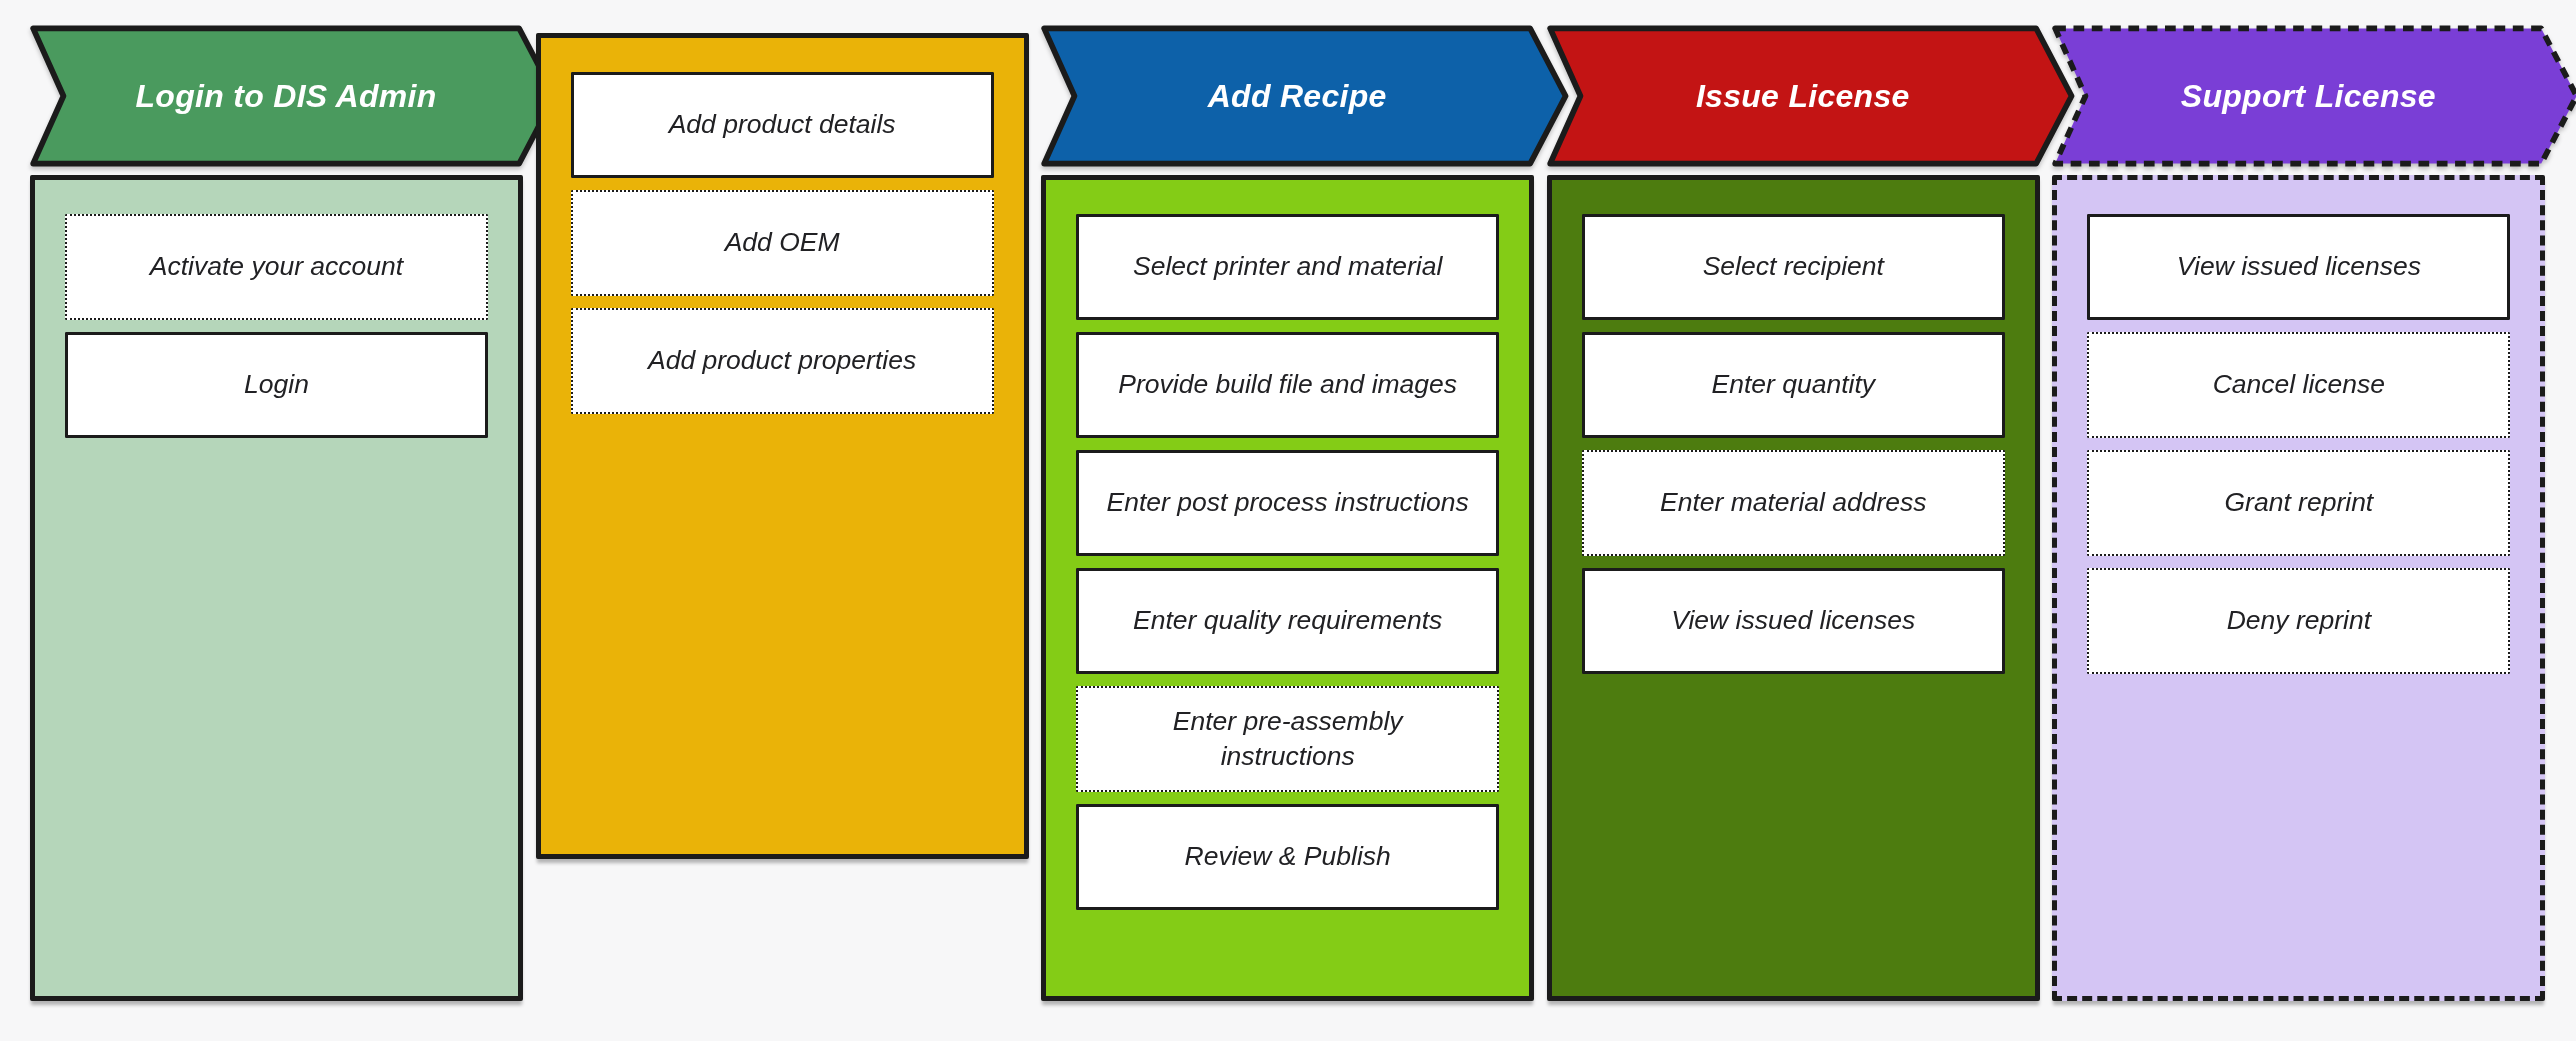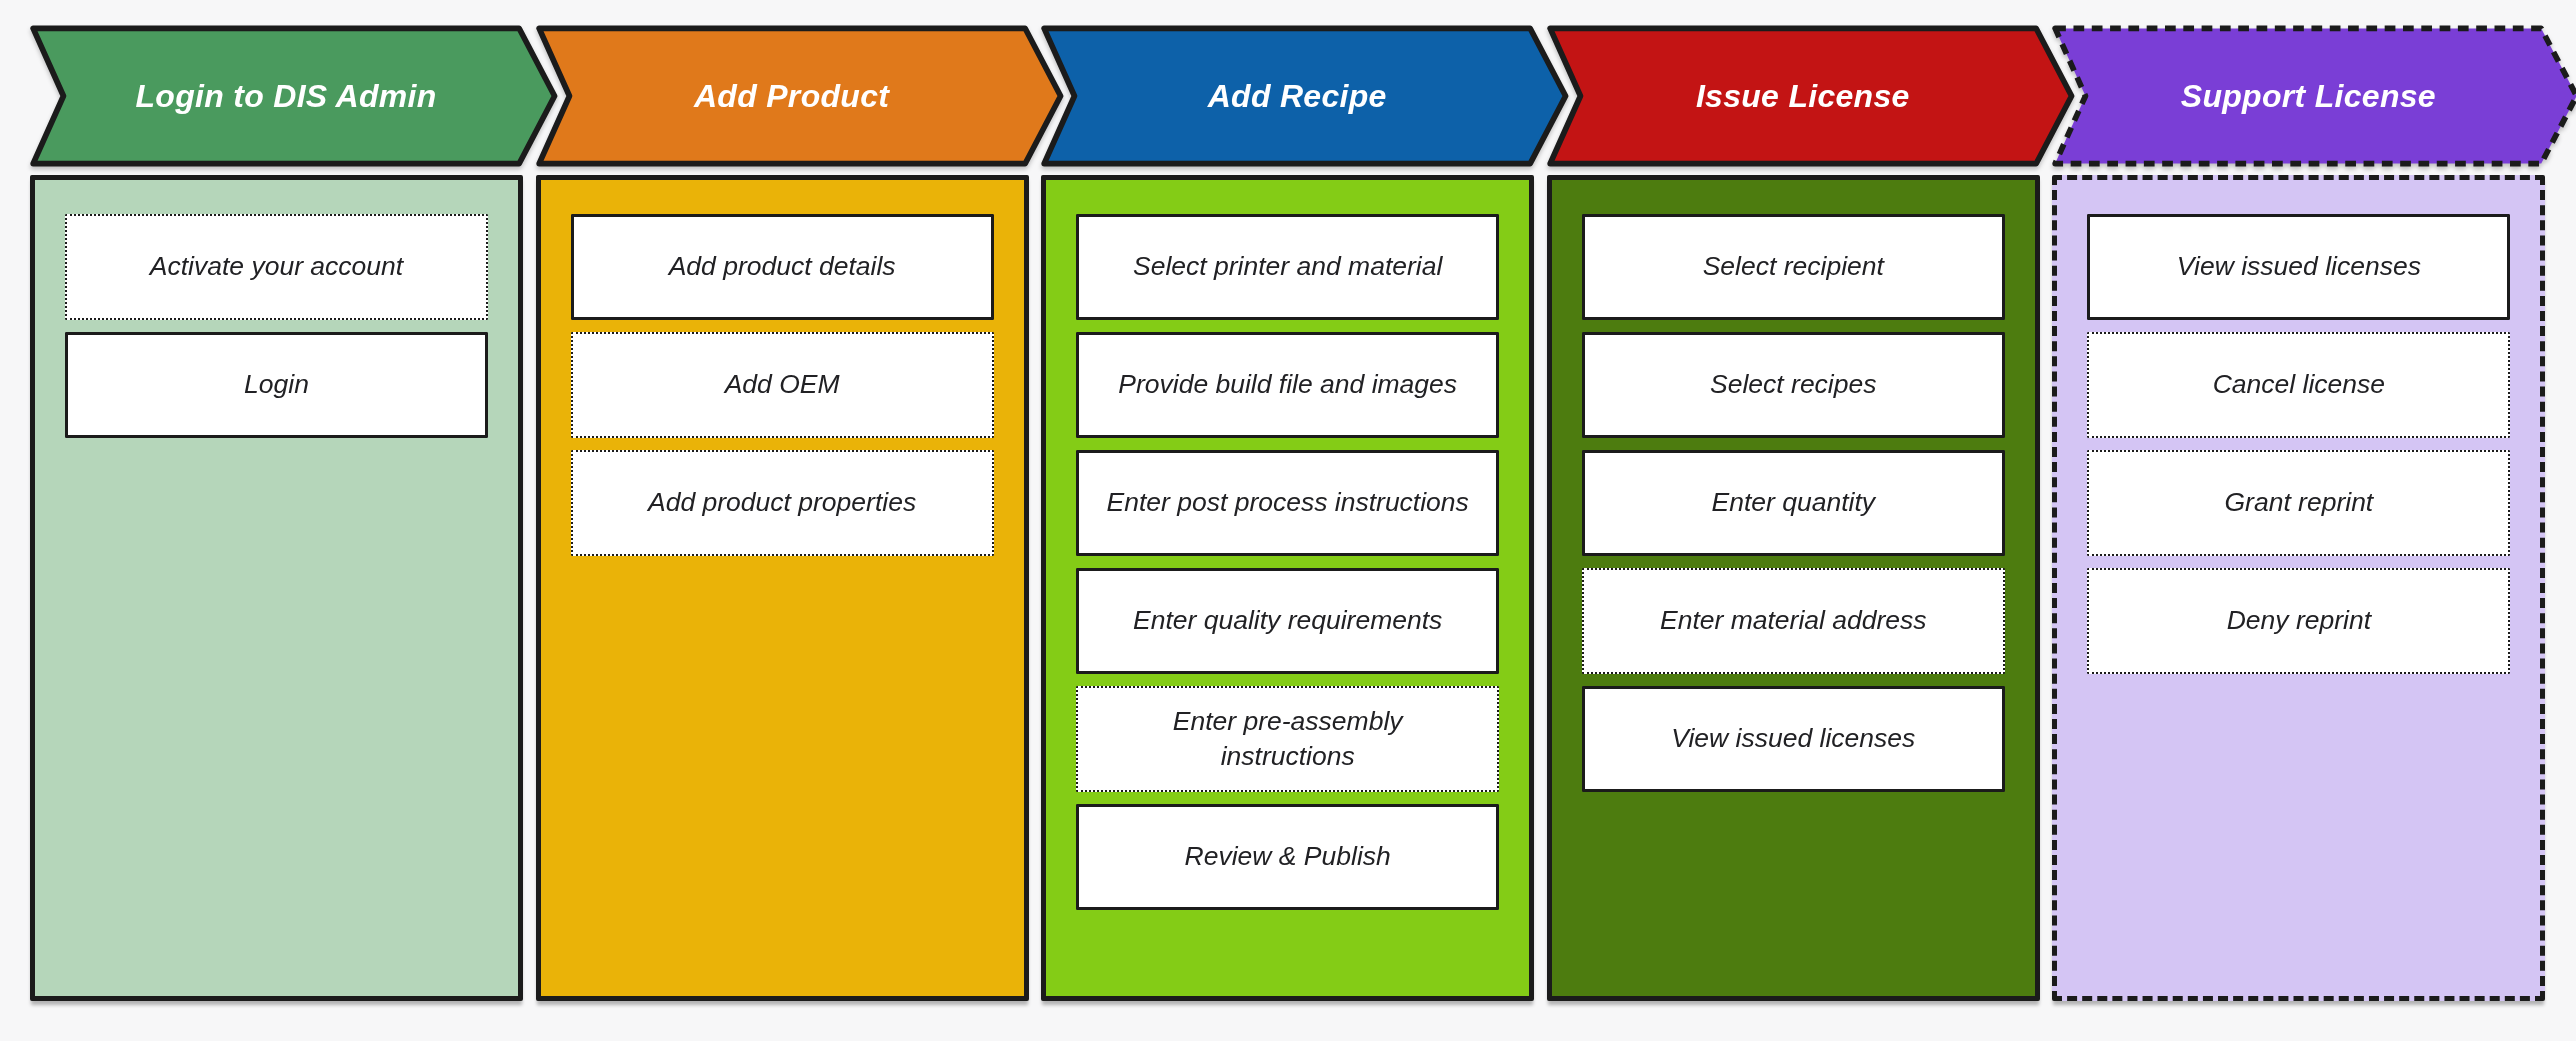--- a/index.html
+++ b/index.html
@@ -98,12 +98,6 @@
     </div>
     </div>
     <div class="column">
-    <div class="header">
-      <svg class="header-shape" width="529" height="142" viewBox="0 0 838 224">
-        <polygon points="5,5 775,5 831,112 775,219 5,219 53,112" fill="#e0791b" stroke="#1b1b1b" stroke-width="9" stroke-linejoin="round"></polygon>
-      </svg>
-      <div class="header-label">Add Product</div>
-    </div>
     <div class="panel" style="background:#eab308">
       <div class="step solid">
         <span class="step-label">Add product details</span>

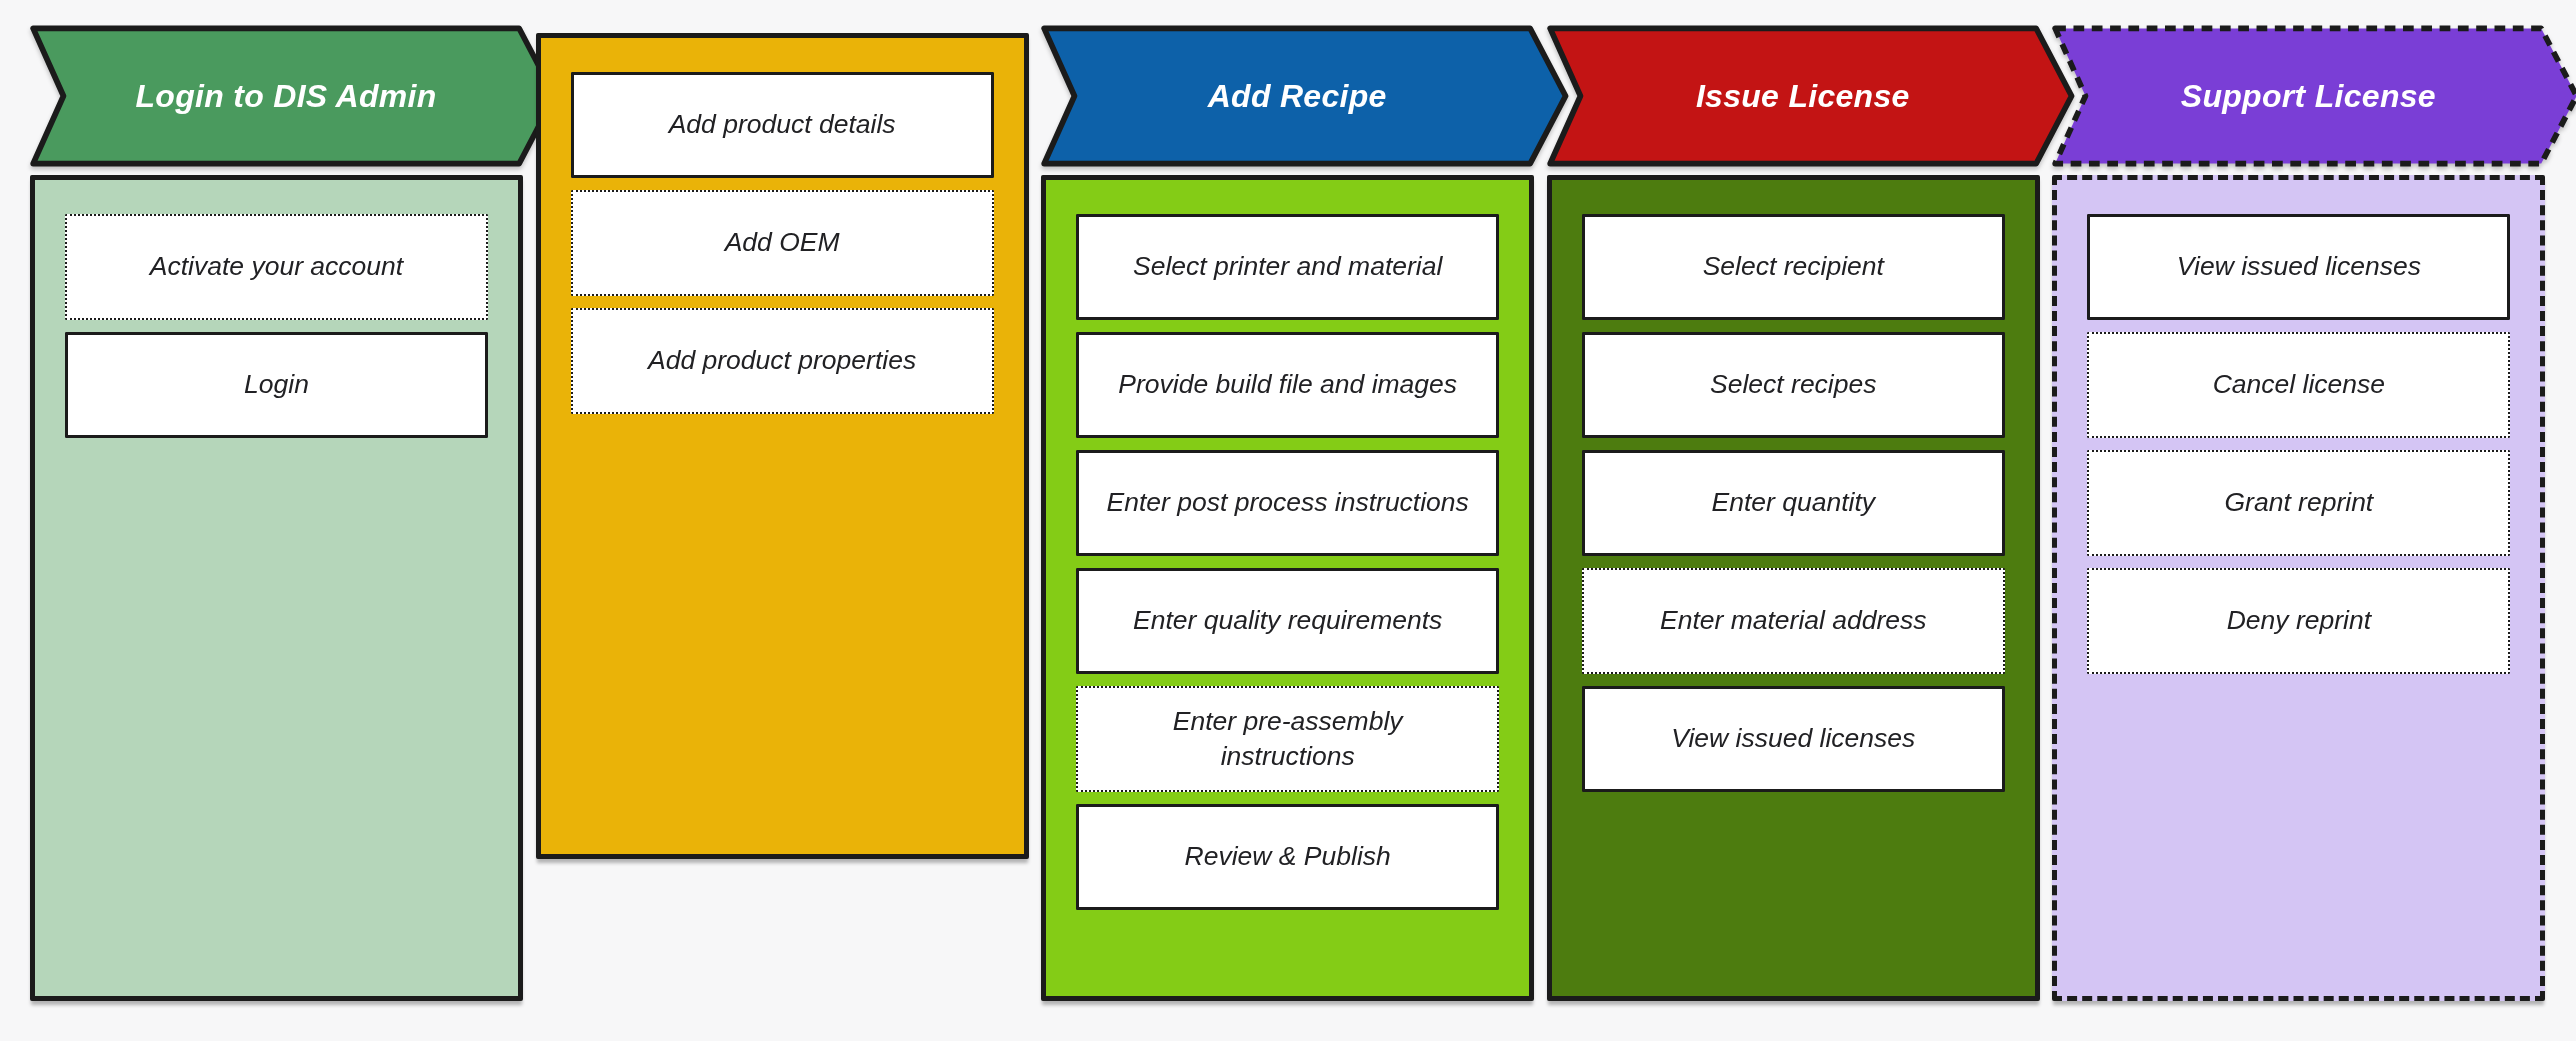--- a/index.html
+++ b/index.html
@@ -150,9 +150,6 @@
         <span class="step-label">Select recipient</span>
       </div>
       <div class="step solid">
-        <span class="step-label">Select recipes</span>
-      </div>
-      <div class="step solid">
         <span class="step-label">Enter quantity</span>
       </div>
       <div class="step dotted">

